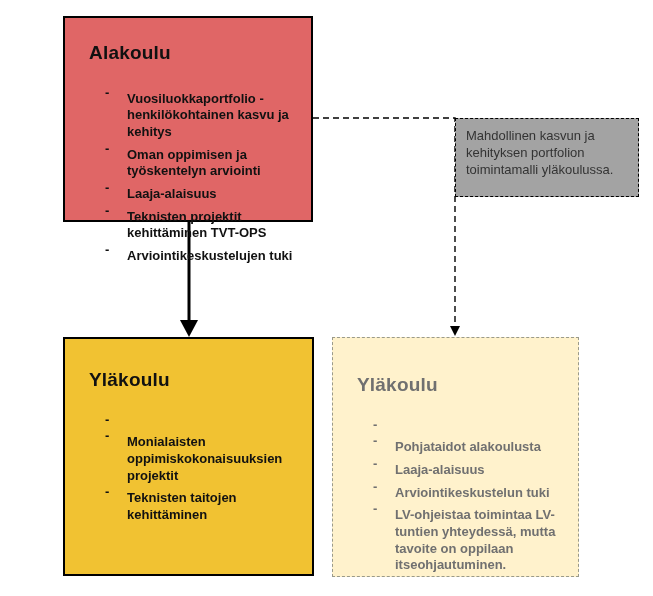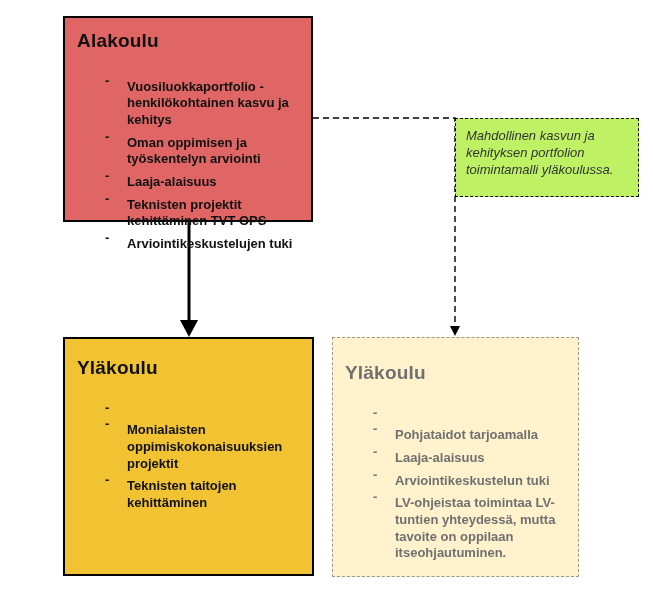--- a/index.html
+++ b/index.html
@@ -31,7 +31,7 @@
   .box.ghost-border { border: 1px dashed #9a9a8a; }
 
   .box h2 {
-    margin: 0;
+    margin: 12px;
     padding: 12px 10px 0 12px;
     font-size: 19px;
     line-height: 1.15;

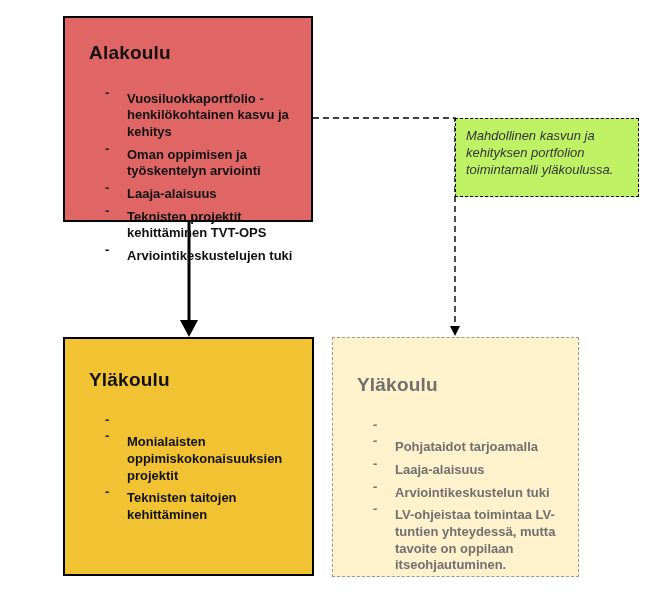--- a/index.html
+++ b/index.html
@@ -112,7 +112,7 @@
       </ul>
   </div>
 
-  <div class="box note-box" id="box-note" style="background-color: #bef264; font-style: italic;">
+  <div class="box note-box" id="box-note" style="background-color: #a3a3a3;">
     <div class="note-text">Mahdollinen kasvun ja kehityksen portfolion toimintamalli yläkoulussa.</div>
   </div>
 

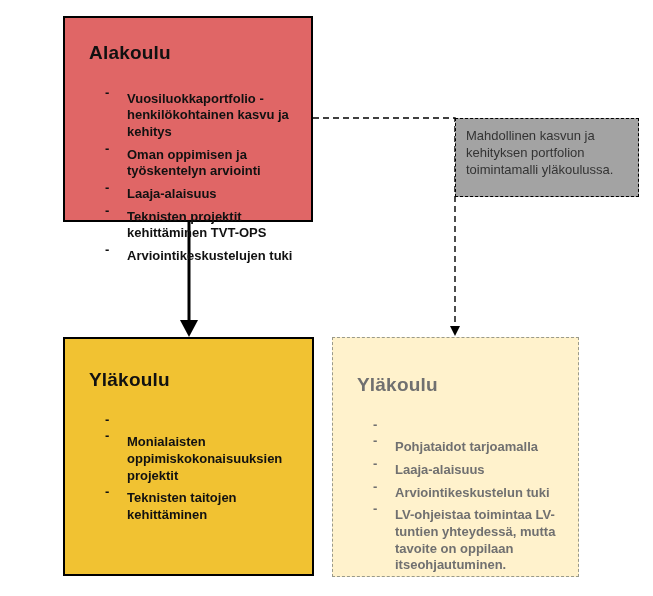--- a/index.html
+++ b/index.html
@@ -141,7 +141,7 @@
         </li>
         <li>
           <span class="dash">-</span>
-          <span class="btxt">Pohjataidot tarjoamalla</span>
+          <span class="btxt">Pohjataidot alakoulusta</span>
         </li>
         <li>
           <span class="dash">-</span>

